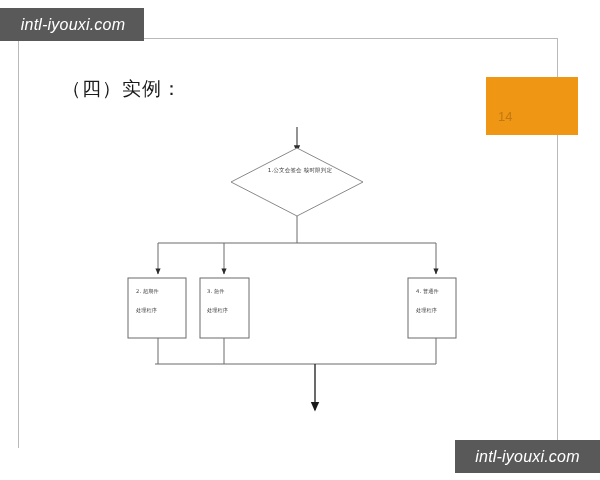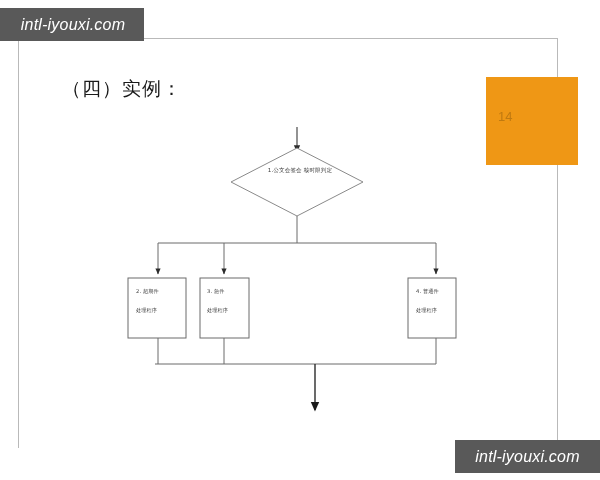--- a/index.html
+++ b/index.html
@@ -84,7 +84,7 @@
     left: 486px;
     top: 77px;
     width: 92px;
-    height: 88px;
+    height: 58px;
     background: #ef9715;
   }
   .page-number-block .num {

